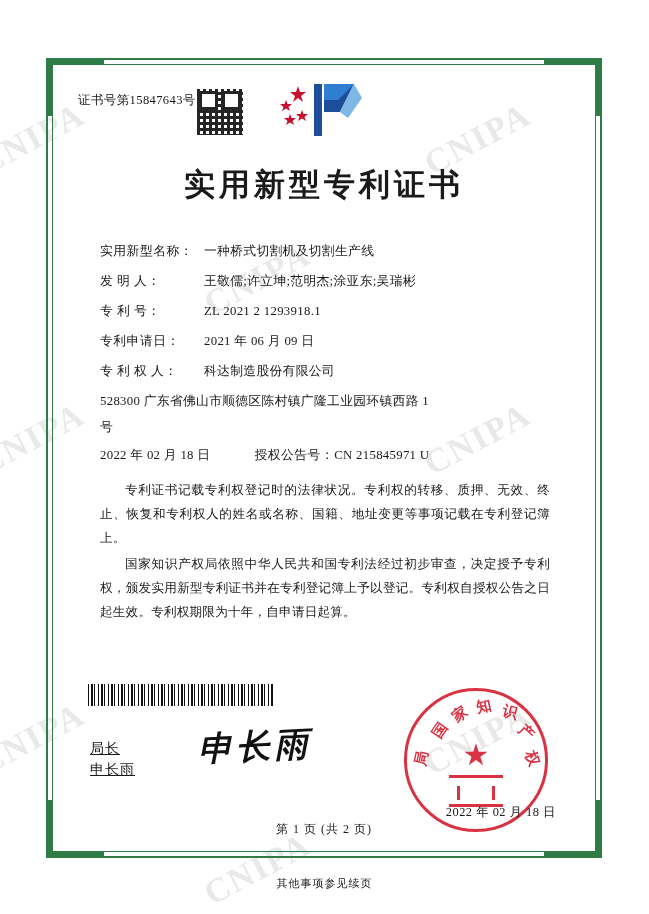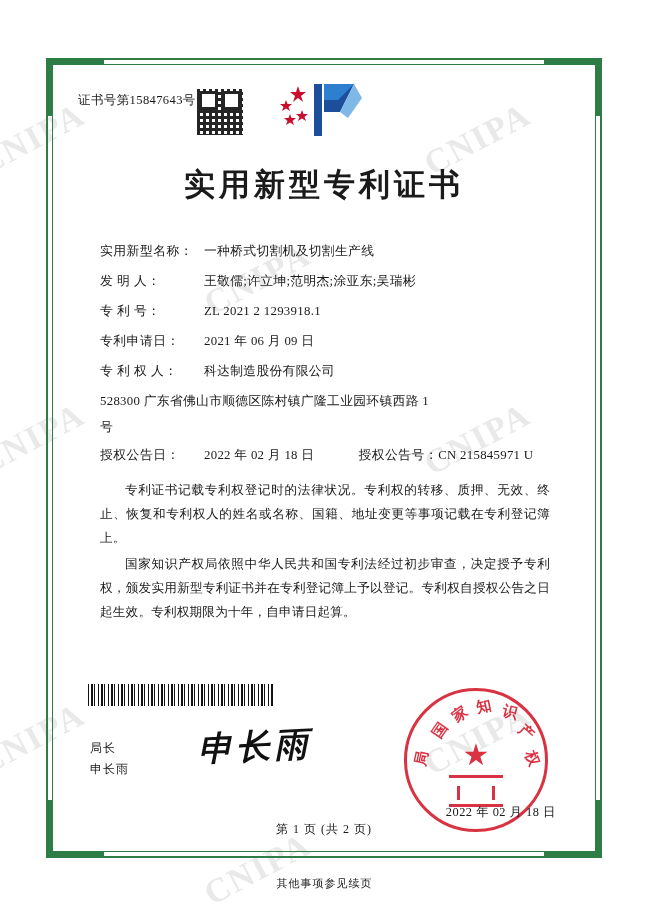--- a/index.html
+++ b/index.html
@@ -370,7 +370,6 @@
       </div>
 
       <div class="row two">
-        <div class="lbl">授权公告日：</div>
         <div class="val">2022 年 02 月 18 日</div>
         <div class="second-lbl">授权公告号：</div>
         <div class="val">CN 215845971 U</div>

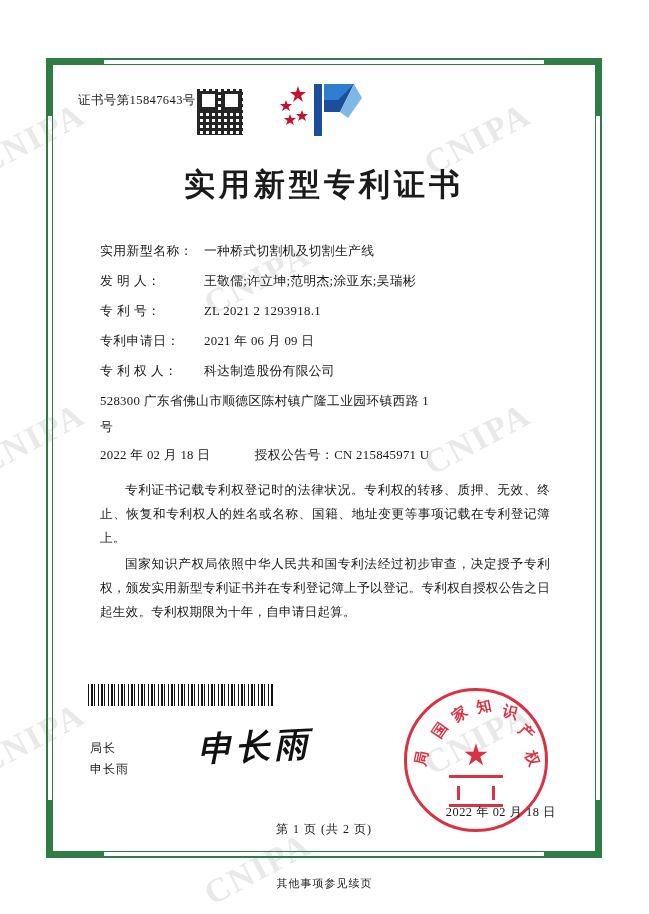--- a/index.html
+++ b/index.html
@@ -205,9 +205,10 @@
     position: absolute;
     left: 42px;
     top: 62px;
-    font-size: 12px;
+    font-size: 14px;
     line-height: 21px;
     letter-spacing: 1px;
+    text-decoration: underline;
   }
   .sign-script {
     position: absolute;

